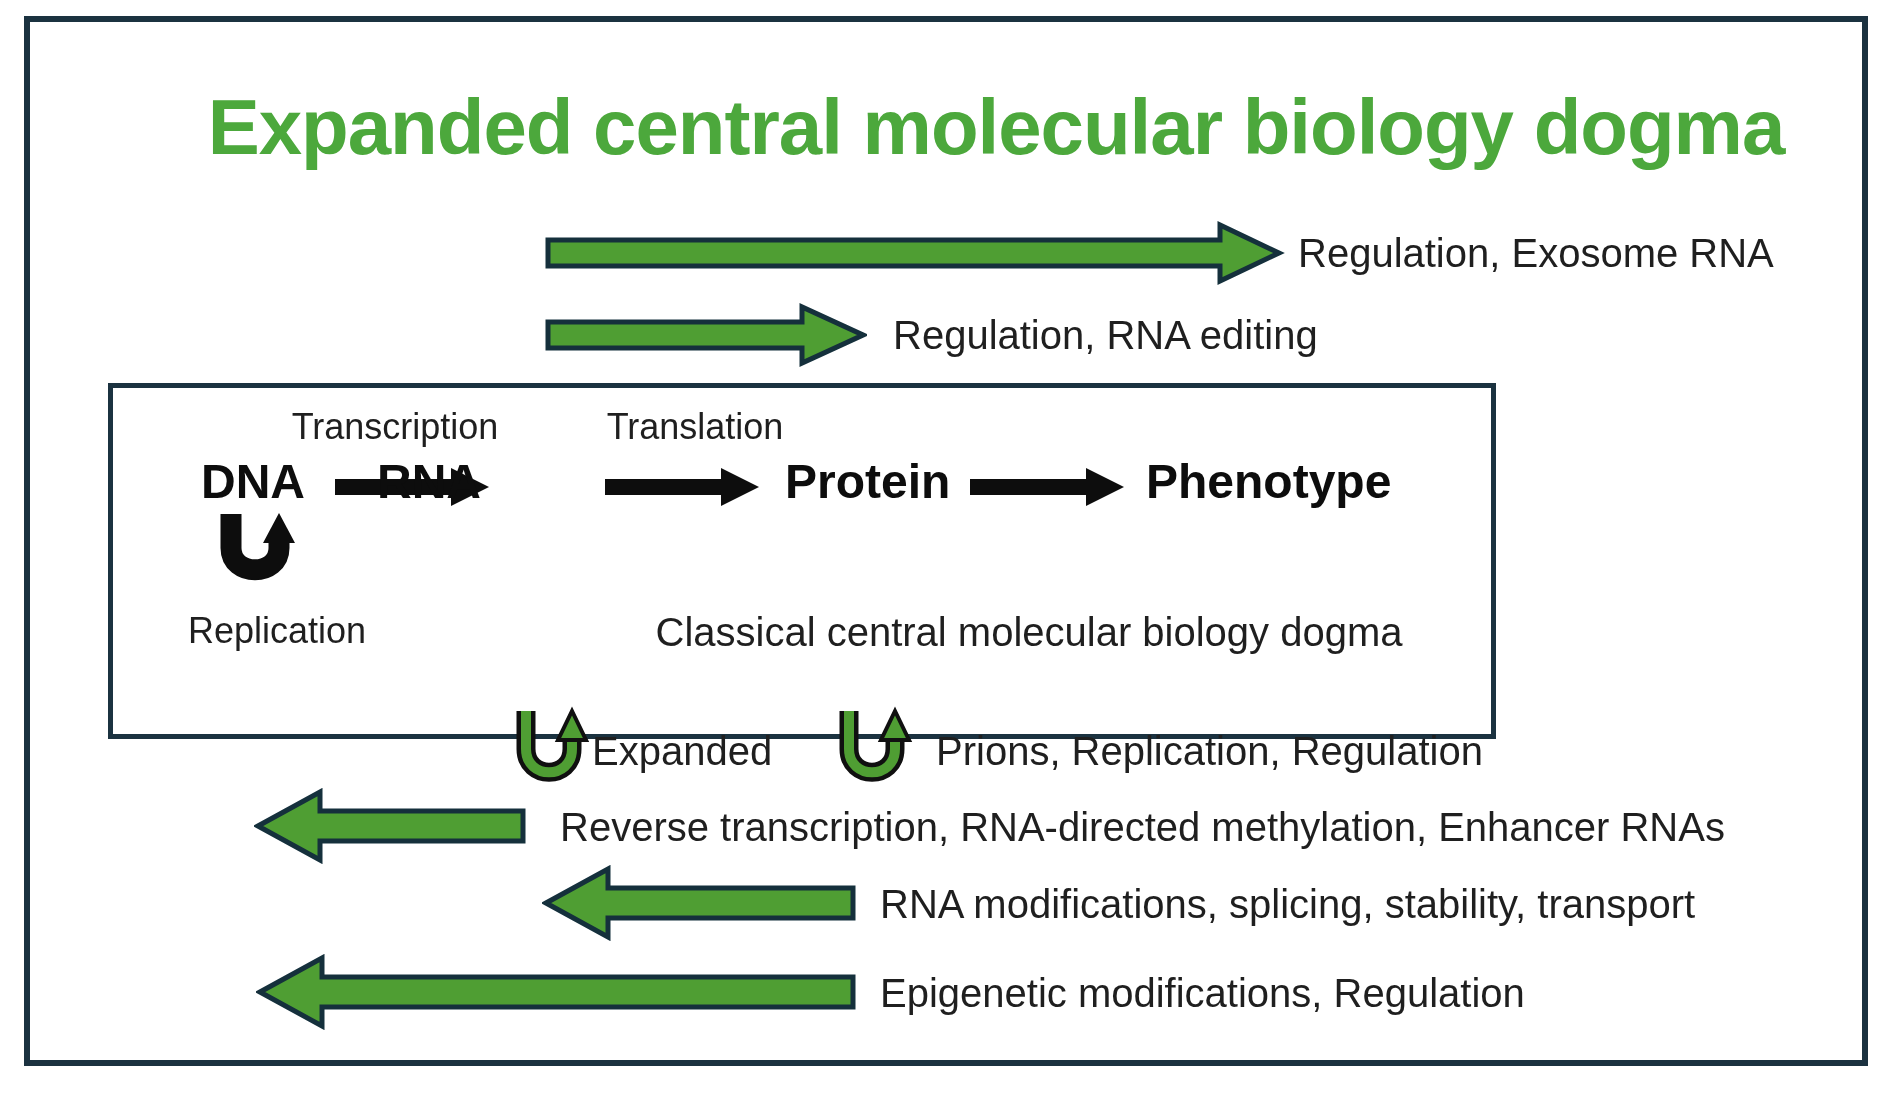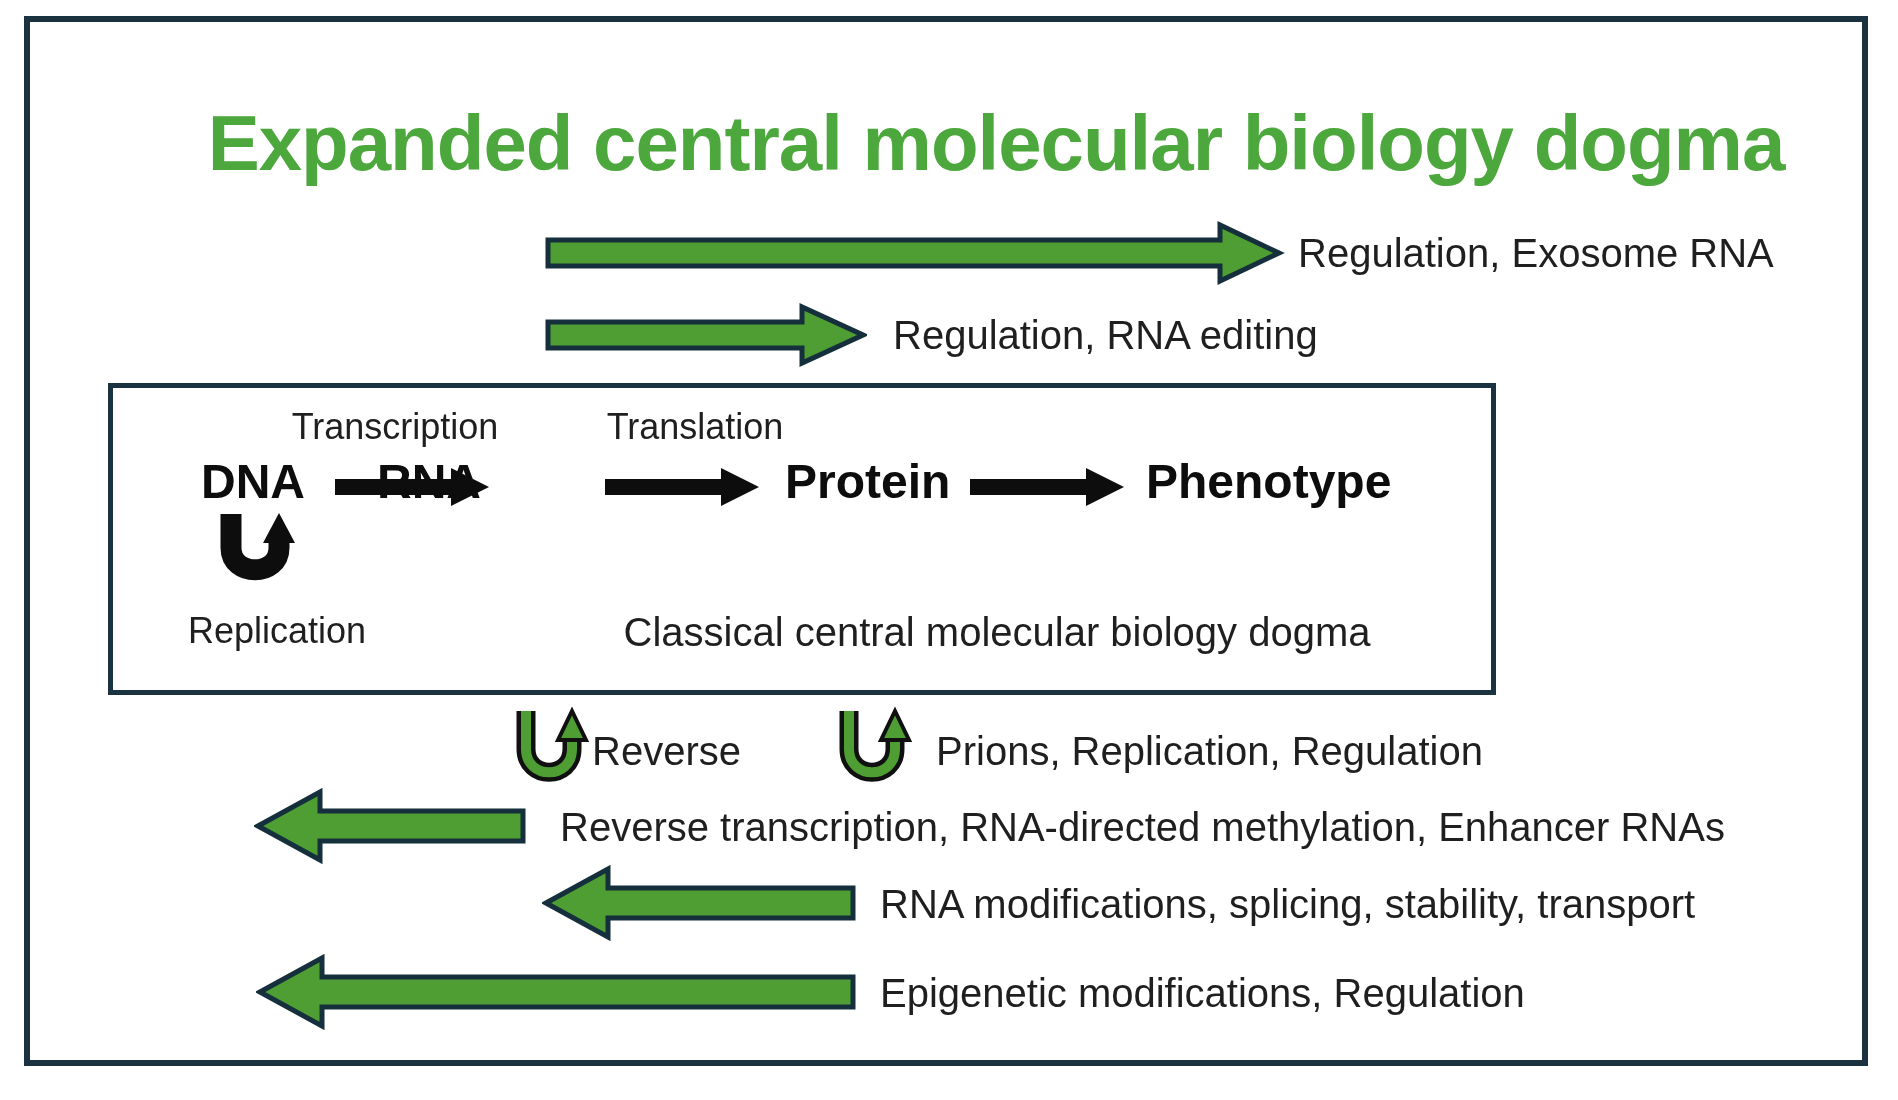--- a/index.html
+++ b/index.html
@@ -28,7 +28,7 @@
   #title{
     top:88px;left:996px;transform:translateX(-50%);
     font-size:78px;font-weight:bold;letter-spacing:-1px;
-    color:var(--title-green);white-space:nowrap;line-height:1;margin-top:16px;
+    color:var(--title-green);white-space:nowrap;line-height:1;
   }
   .lbl{
     font-size:40px;line-height:1.15;white-space:nowrap;color:var(--text);

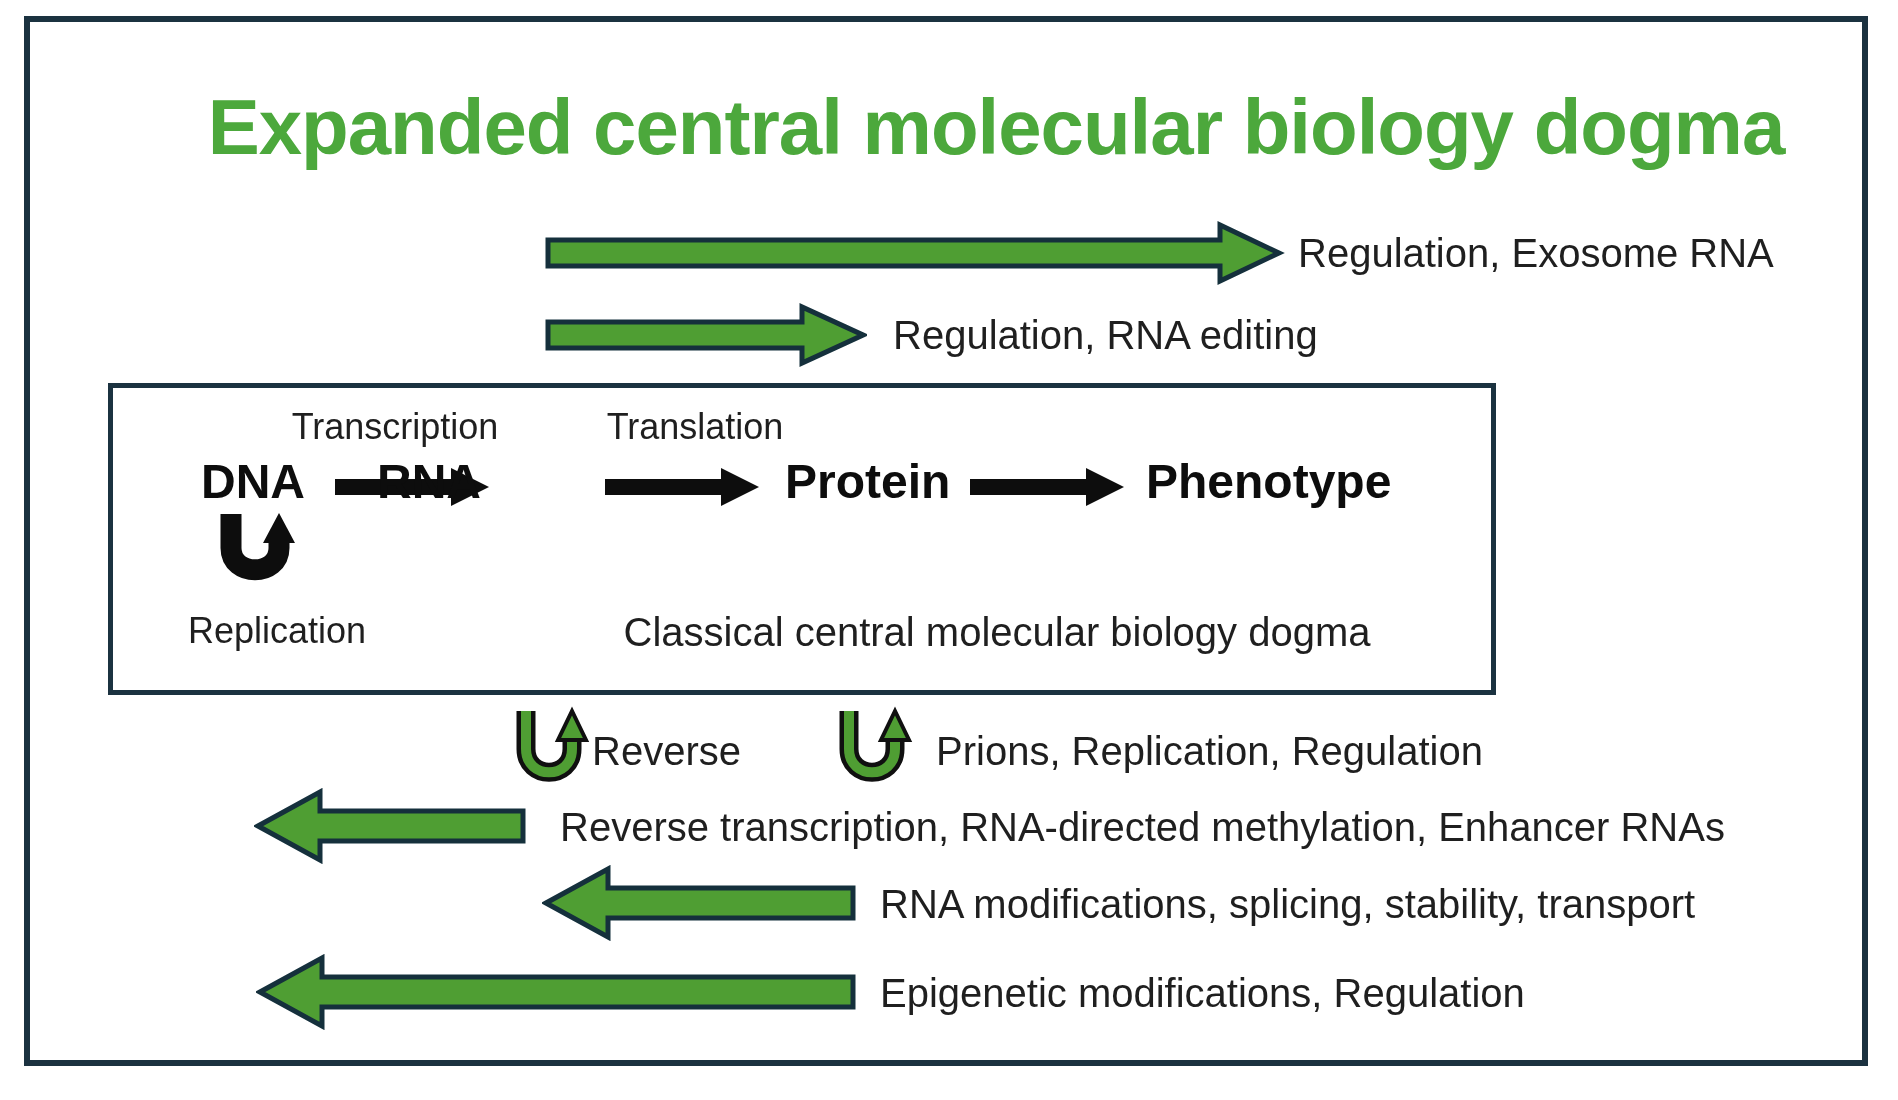--- a/index.html
+++ b/index.html
@@ -38,7 +38,7 @@
   }
   .centered{transform:translateX(-50%);}
   #inner-box{
-    left:108px;top:383px;width:1388px;height:312px;
+    left:108px;top:383px;width:1388px;height:356px;
     border:5px solid var(--box-border);
     box-sizing:border-box;background:#ffffff;
   }

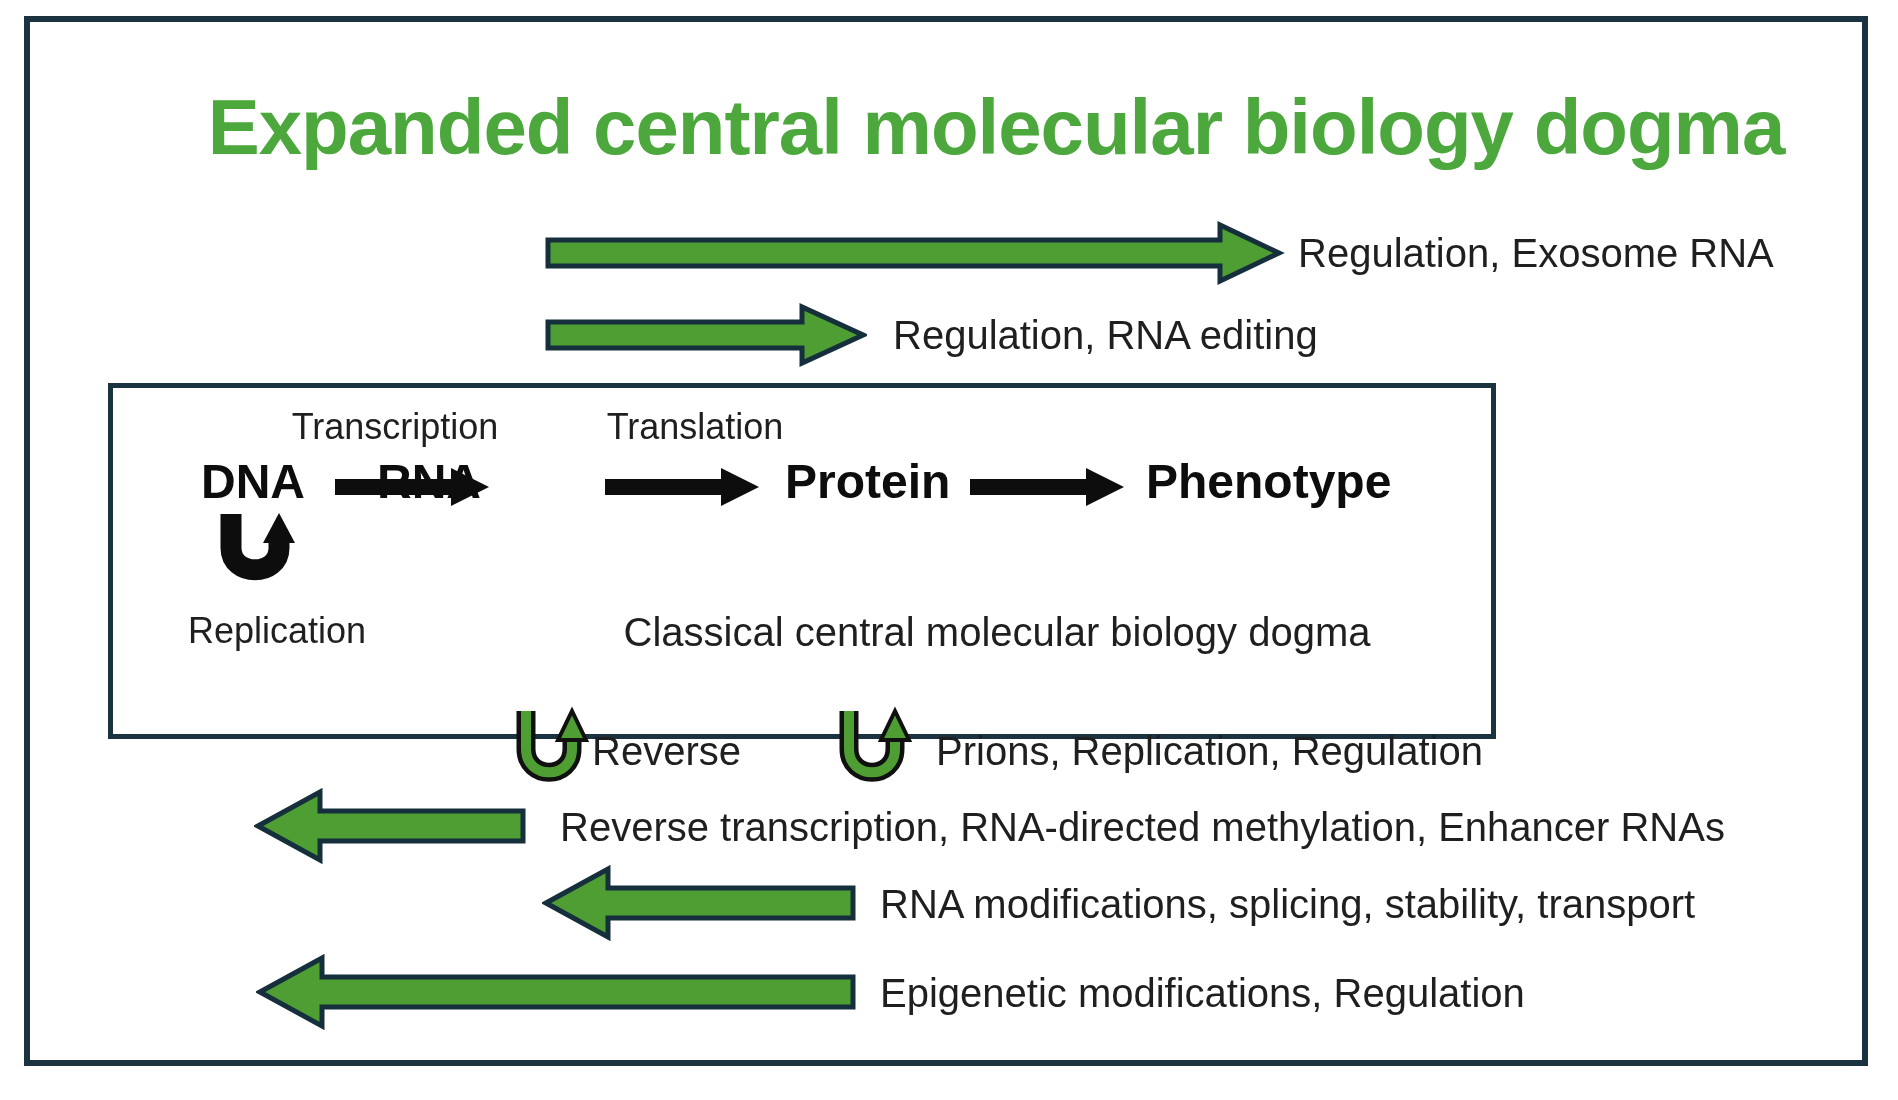--- a/index.html
+++ b/index.html
@@ -115,7 +115,7 @@
     </div>
 
     <div class="abs small-lbl centered" style="left:164px;top:222px;">Replication</div>
-    <div class="abs lbl centered" style="left:884px;top:221px;">Classical central molecular biology dogma</div>
+    <div class="abs lbl centered" style="left:916px;top:221px;">Classical central molecular biology dogma</div>
   </div>
 
   <div class="abs" style="left:513px;top:705px;">

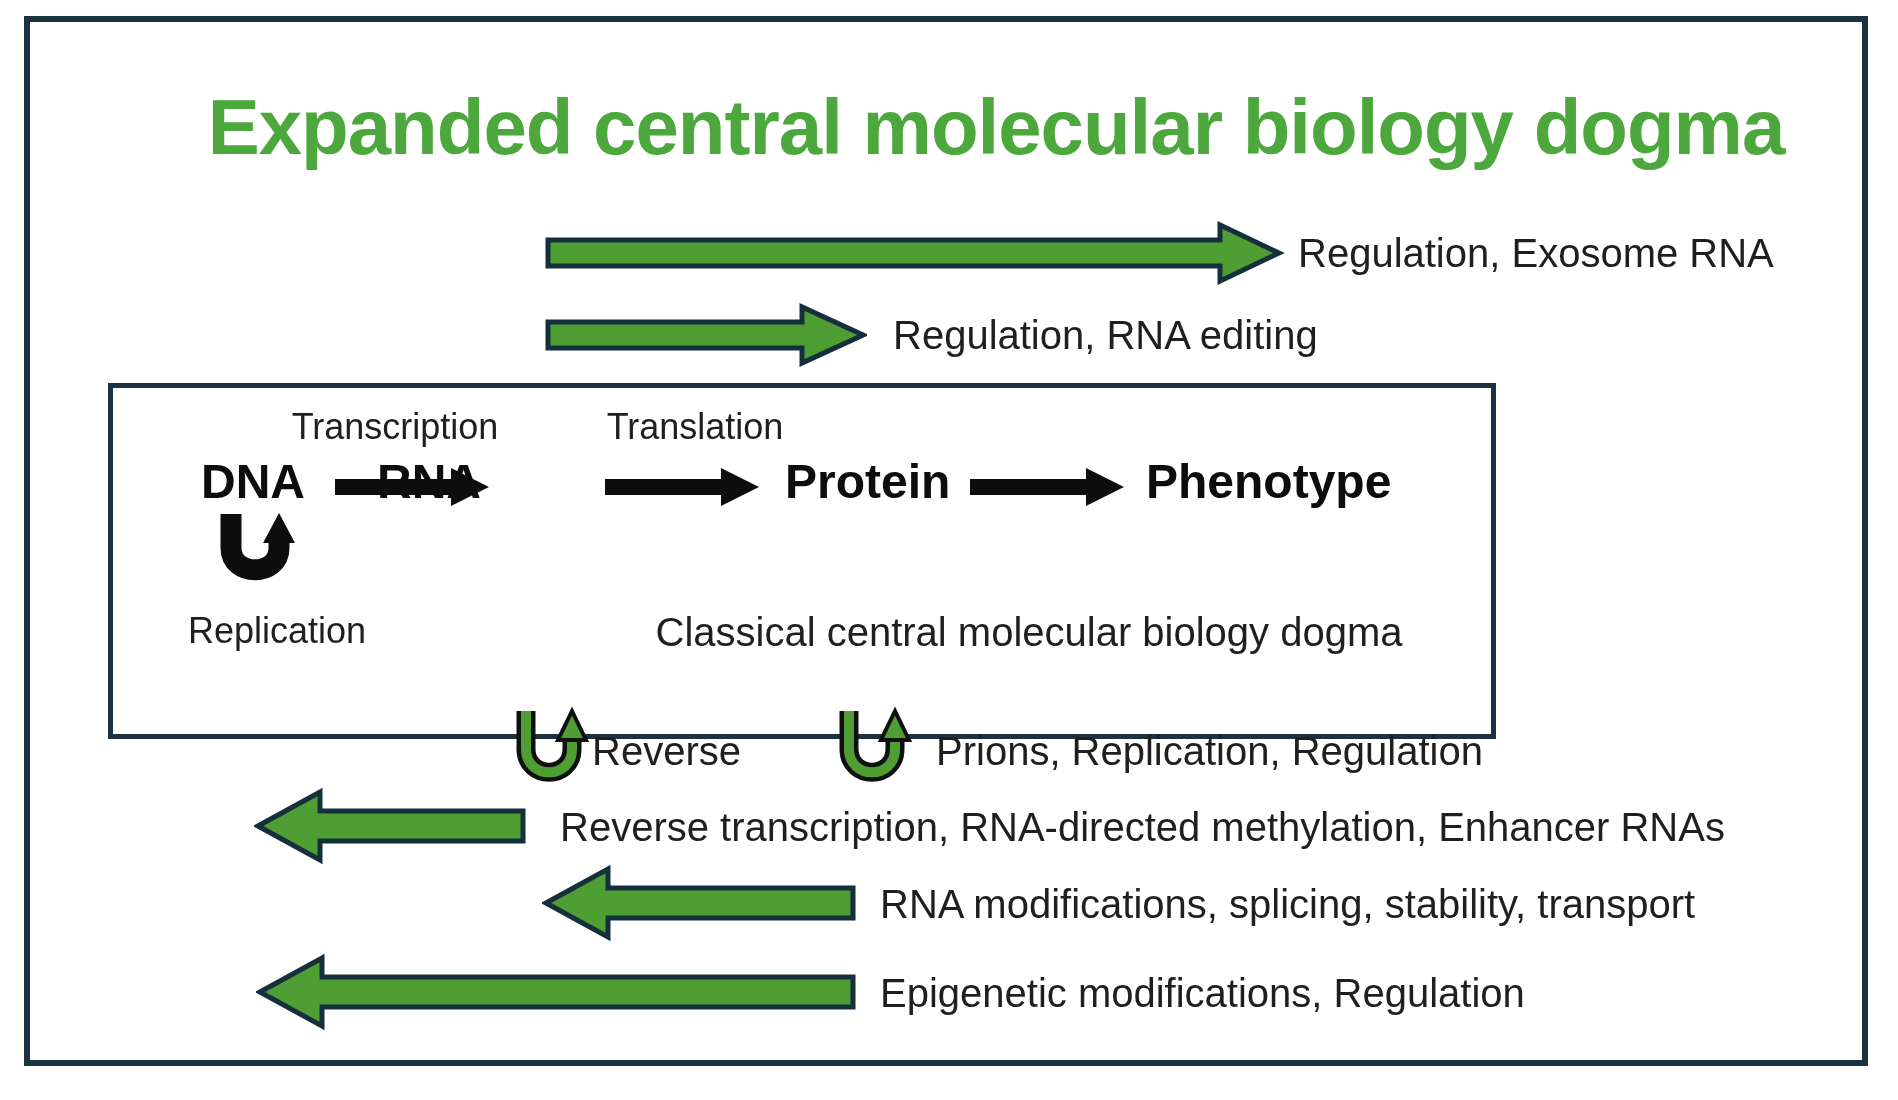--- a/index.html
+++ b/index.html
@@ -125,7 +125,7 @@
       <polygon class="head" points="45,35 73,35 59,6"></polygon>
     </svg>
   </div>
-  <div class="abs lbl" style="left:592px;top:728px;">Reverse</div>
+  <div class="abs lbl" style="left:592px;top:728px;">Expanded</div>
   <div class="abs" style="left:836px;top:705px;">
     <svg class="uturn" width="78" height="88" viewBox="0 0 78 88">
       <path class="outline" d="M 13 6 L 13 44 C 13 75 59 75 59 44 L 59 34"></path>

